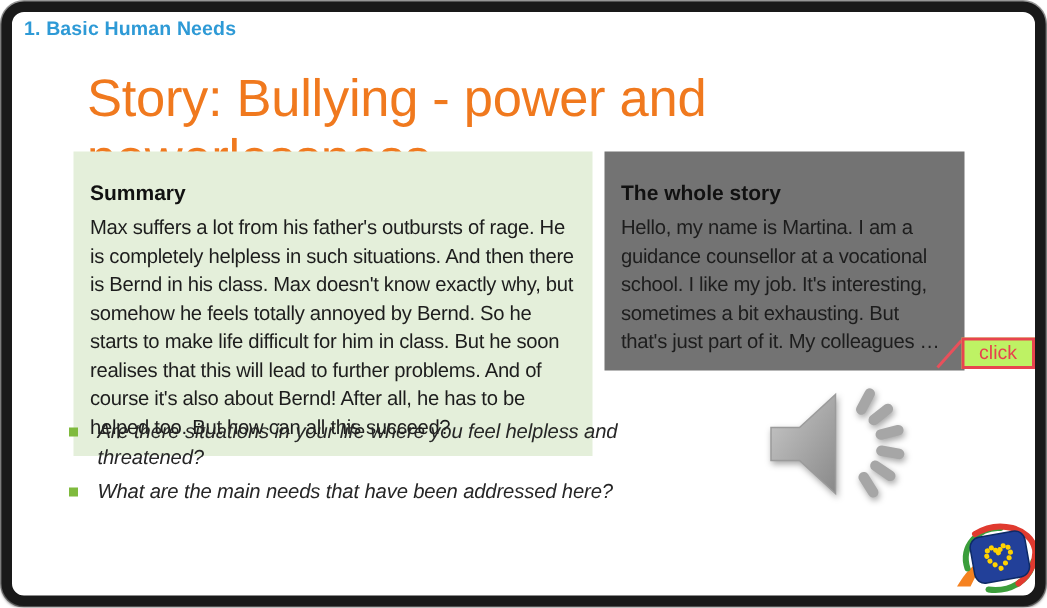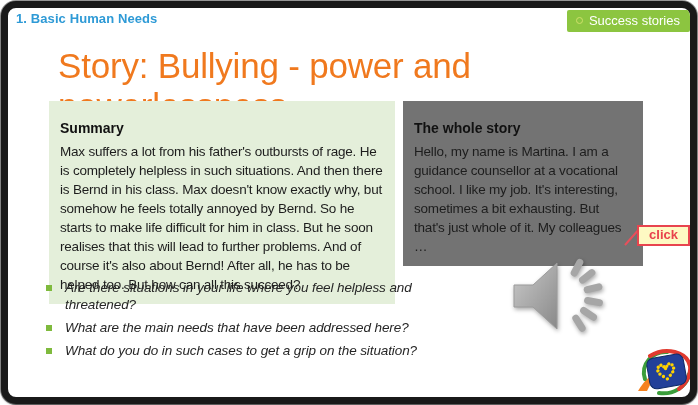--- a/index.html
+++ b/index.html
@@ -51,10 +51,6 @@
 
     <span class="crumb">1. Basic Human Needs</span>
 
-    <button class="success-btn">
-      <span class="dot"></span>
-      <span>Success stories</span>
-    </button>
 
     <h1 class="title">Story: Bullying - power and powerlessness</h1>
 

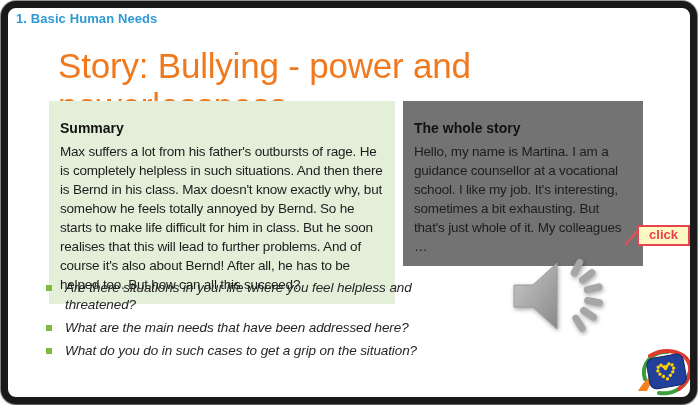--- a/index.html
+++ b/index.html
@@ -61,7 +61,7 @@
 
     <section class="box story-box">
       <h2>The whole story</h2>
-      <p>Hello, my name is Martina. I am a guidance counsellor at a vocational school. I like my job. It's interesting, sometimes a bit exhausting. But that's just whole of it. My colleagues …</p>
+      <p>Hello, my name is Martina. I am a guidance counsellor at a vocational school. I like my job. It's interesting, sometimes a bit exhausting. But that's just part of it. My colleagues …</p>
     </section>
 
     <svg class="callout-line" width="22" height="24">

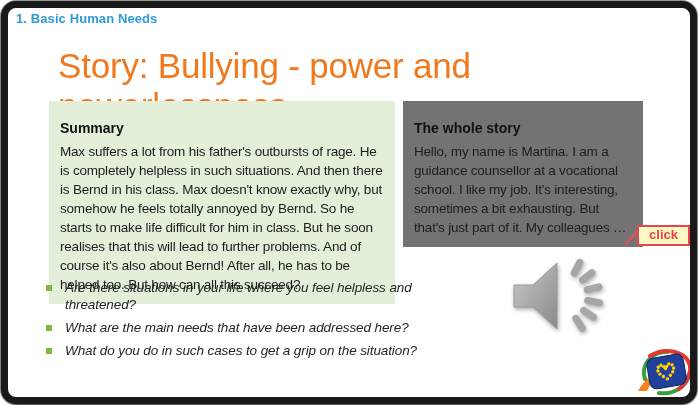--- a/index.html
+++ b/index.html
@@ -30,8 +30,8 @@
   .callout-line{position:absolute;left:614px;top:216px;}
   .click-box{
     position:absolute;right:0;top:217px;box-sizing:border-box;
-    border:2px solid #E8444F;color:#E8414D;background:#fef9c3;
-    font-size:13px;font-weight:700;padding:0 10px 2px 10px;cursor:pointer;
+    border:2px solid #E8444F;color:#E8414D;background:#bef264;
+    font-size:13px;font-weight:400;padding:0 10px 2px 10px;cursor:pointer;
   }
   
   .audio{position:absolute;left:498px;top:246px;width:120px;height:90px;cursor:pointer;}

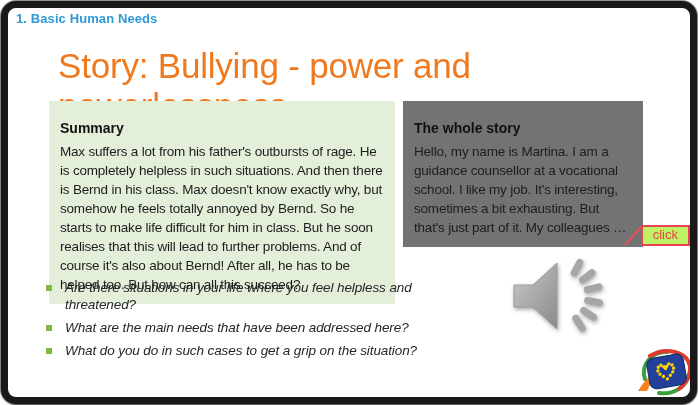--- a/index.html
+++ b/index.html
@@ -100,10 +100,6 @@
         <span class="sq"></span>
         <span class="qt">What are the main needs that have been addressed here?</span>
       </li>
-      <li>
-        <span class="sq"></span>
-        <span class="qt">What do you do in such cases to get a grip on the situation?</span>
-      </li>
     </ul>
 
     <div class="logo">

